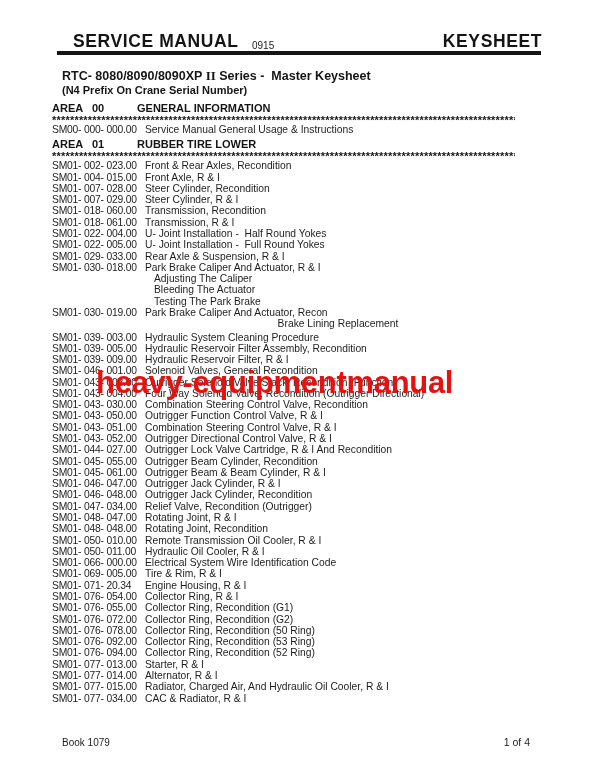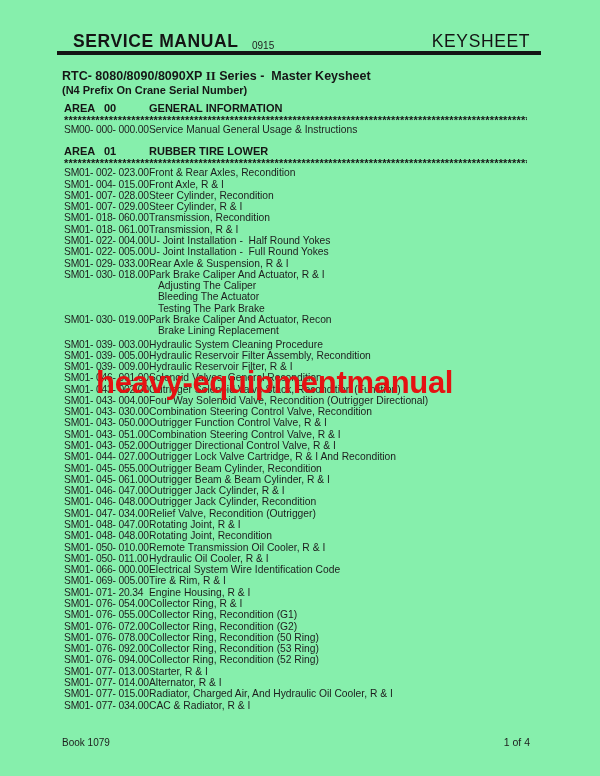--- a/index.html
+++ b/index.html
@@ -6,7 +6,7 @@
   .page{
     position:relative;
     width:600px;height:776px;
-    background:#86efac;
+    background:#ffffff;
     font-family:"Liberation Sans","DejaVu Sans",sans-serif;
     color:#1b1b1b;
     overflow:hidden;

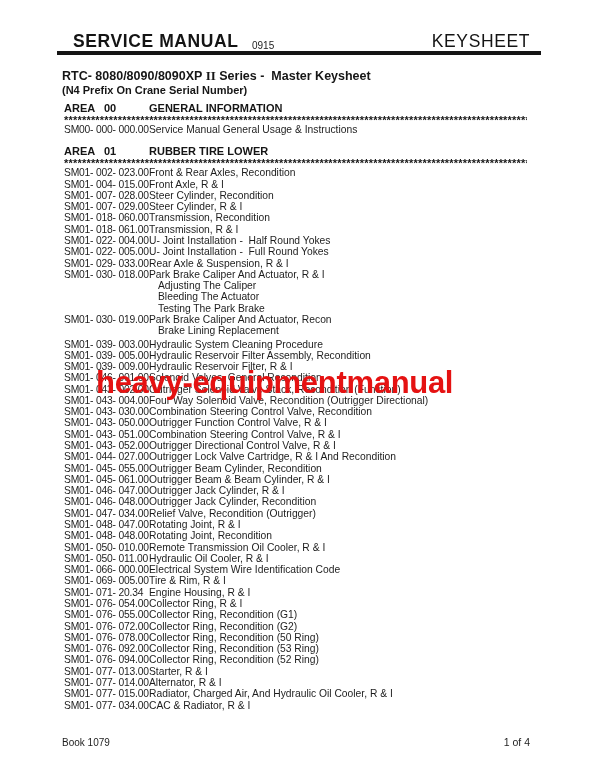--- a/index.html
+++ b/index.html
@@ -23,8 +23,8 @@
     font-size:10px;line-height:1;color:#222;
   }
   .hdr-right{
-    position:absolute;right:70px;top:33px;
-    font-size:17.5px;font-weight:normal;letter-spacing:.6px;
+    position:absolute;right:58px;top:33px;
+    font-size:17.5px;font-weight:bold;letter-spacing:.6px;
     line-height:1;color:#141414;
   }
   .hdr-rule{

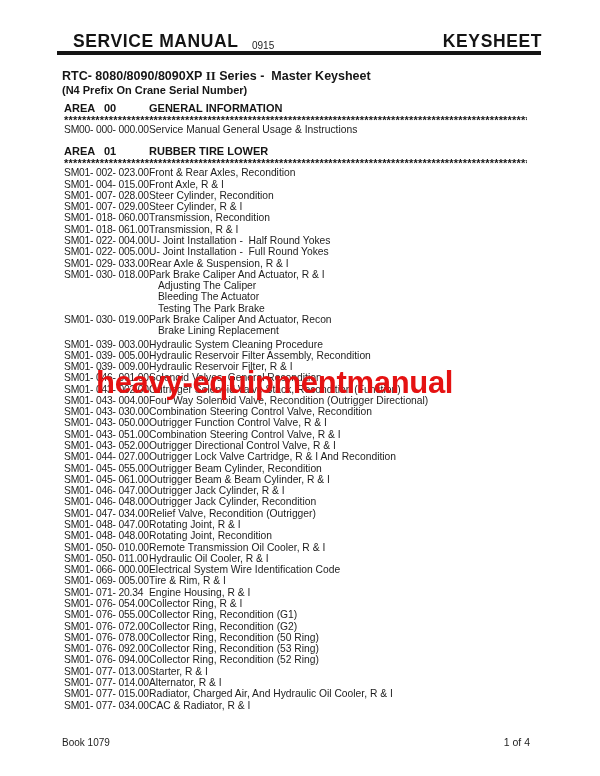--- a/index.html
+++ b/index.html
@@ -44,7 +44,7 @@
   }
   
   .content{
-    position:absolute;left:64px;top:102px;width:470px;
+    position:absolute;left:52px;top:102px;width:470px;
   }
   .section + .section{margin-top:10px;}
   .sec-head{

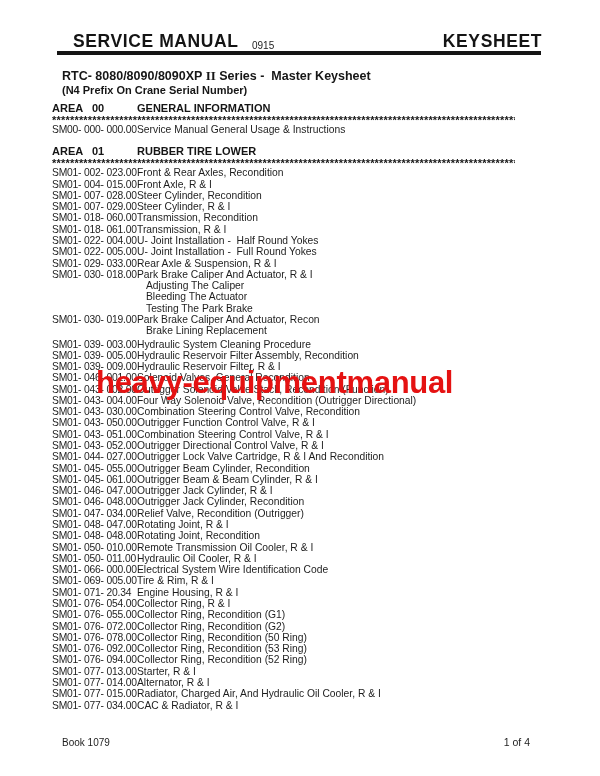--- a/index.html
+++ b/index.html
@@ -58,7 +58,7 @@
     margin-top:1px;
   }
   .row{
-    display:flex;font-size:10.3px;line-height:11.28px;color:#1d1d1d;
+    display:flex;font-size:10.3px;line-height:11.28px;color:#1d1d1d;gap:8px;
   }
   .row.gap-after{margin-bottom:2px;}
   .row-code{

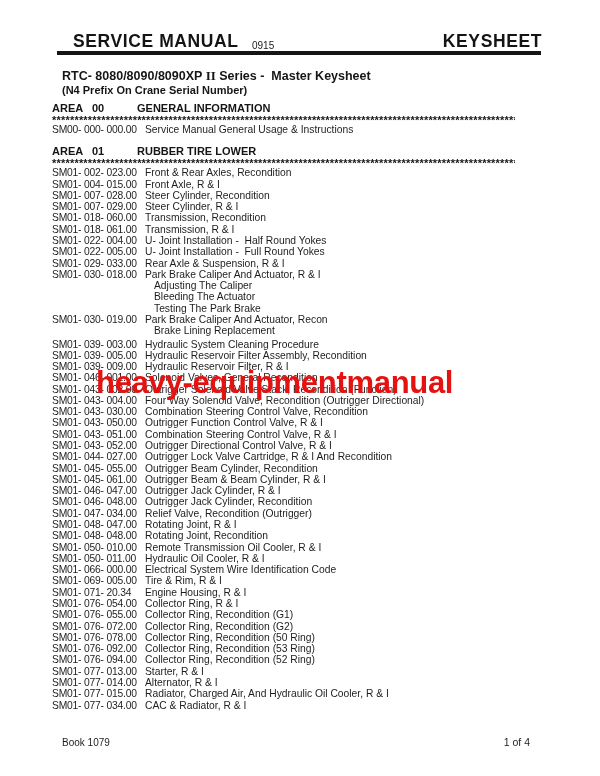--- a/index.html
+++ b/index.html
@@ -46,7 +46,7 @@
   .content{
     position:absolute;left:52px;top:102px;width:470px;
   }
-  .section + .section{margin-top:10px;}
+  .section + .section{margin-top:3px;}
   .sec-head{
     display:flex;font-size:11px;font-weight:bold;line-height:12px;color:#151515;
   }

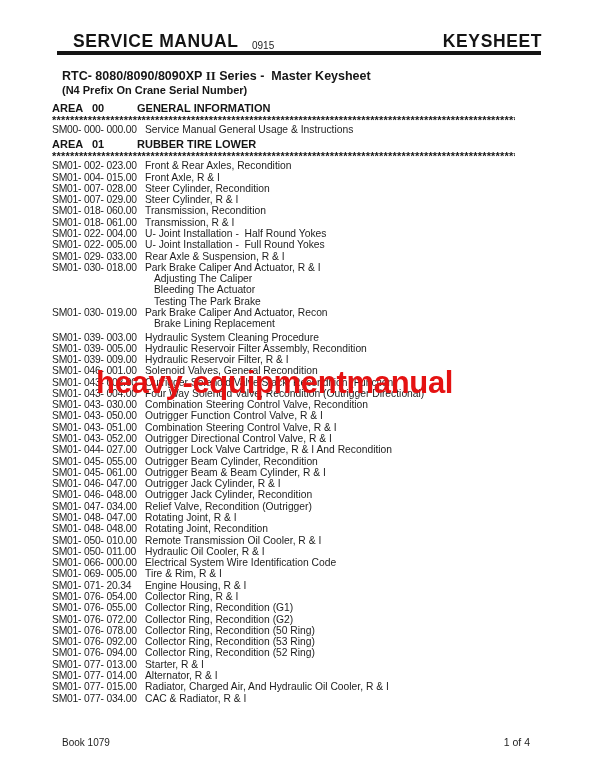--- a/index.html
+++ b/index.html
@@ -60,7 +60,7 @@
   .row{
     display:flex;font-size:10.3px;line-height:11.28px;color:#1d1d1d;gap:8px;
   }
-  .row.gap-after{margin-bottom:2px;}
+  .row.gap-after{margin-bottom:2px;justify-content:center;}
   .row-code{
     width:85px;flex:0 0 85px;white-space:pre;letter-spacing:-0.2px;
   }

